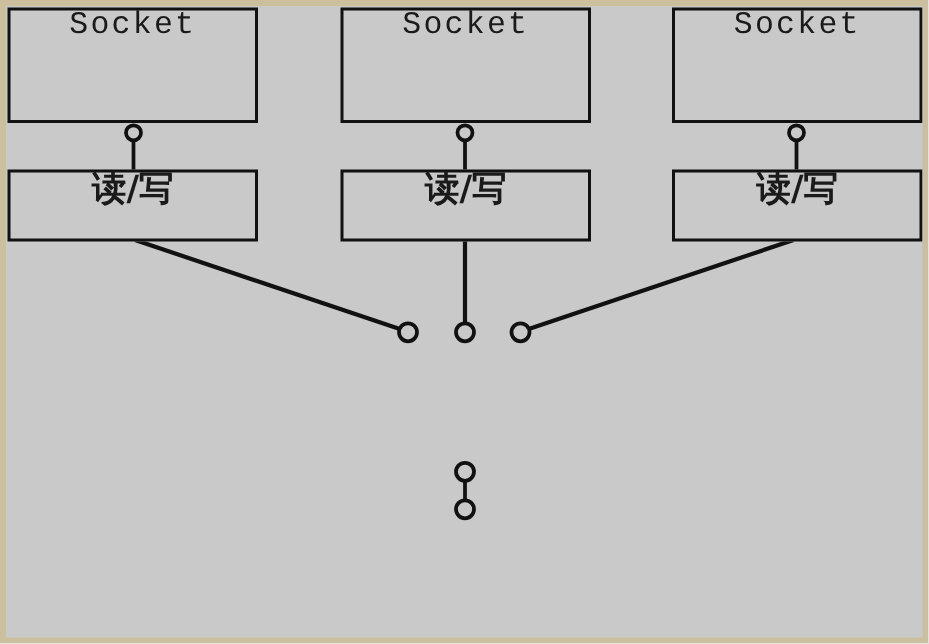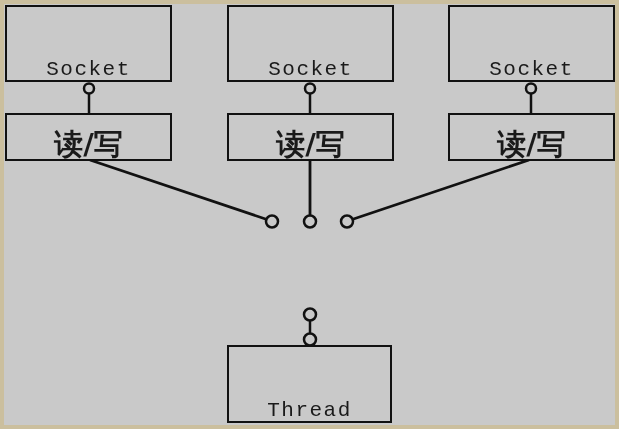--- a/index.html
+++ b/index.html
@@ -40,7 +40,7 @@
     background: #c9c9c9;
     border: 2px solid #111111;
     display: flex;
-    align-items: flex-end;
+    align-items: flex-start;
     justify-content: center;
     z-index: 10;
   }

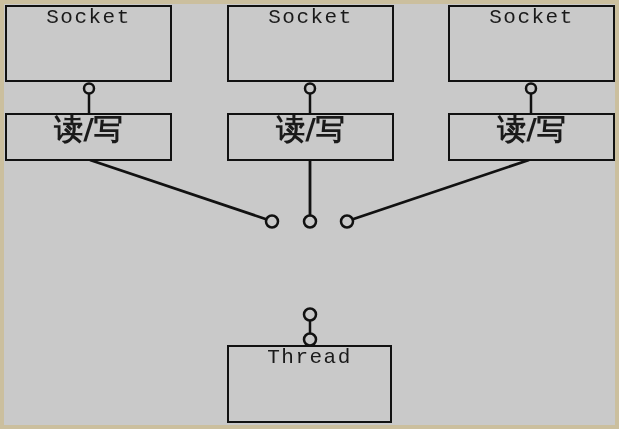--- a/index.html
+++ b/index.html
@@ -56,7 +56,7 @@
   }
   .label-cjk {
     font-family: "DejaVu Sans", "Liberation Sans", sans-serif;
-    font-size: 29px;
+    font-size: 23px;
     font-weight: 600;
     letter-spacing: 0px;
   }

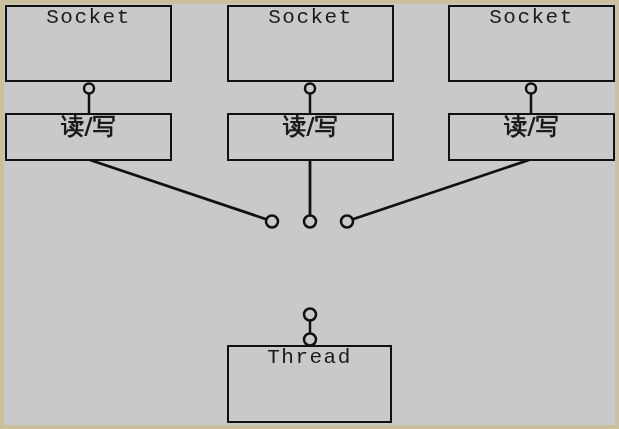--- a/index.html
+++ b/index.html
@@ -130,9 +130,6 @@
   </div>
 
 
-  <div class="node" style="left:227px; top:345px; width:165px; height:78px;">
-    <span class="node-label label-latin">Thread</span>
-  </div>
 
   <div id="frame"></div>
 </div>

